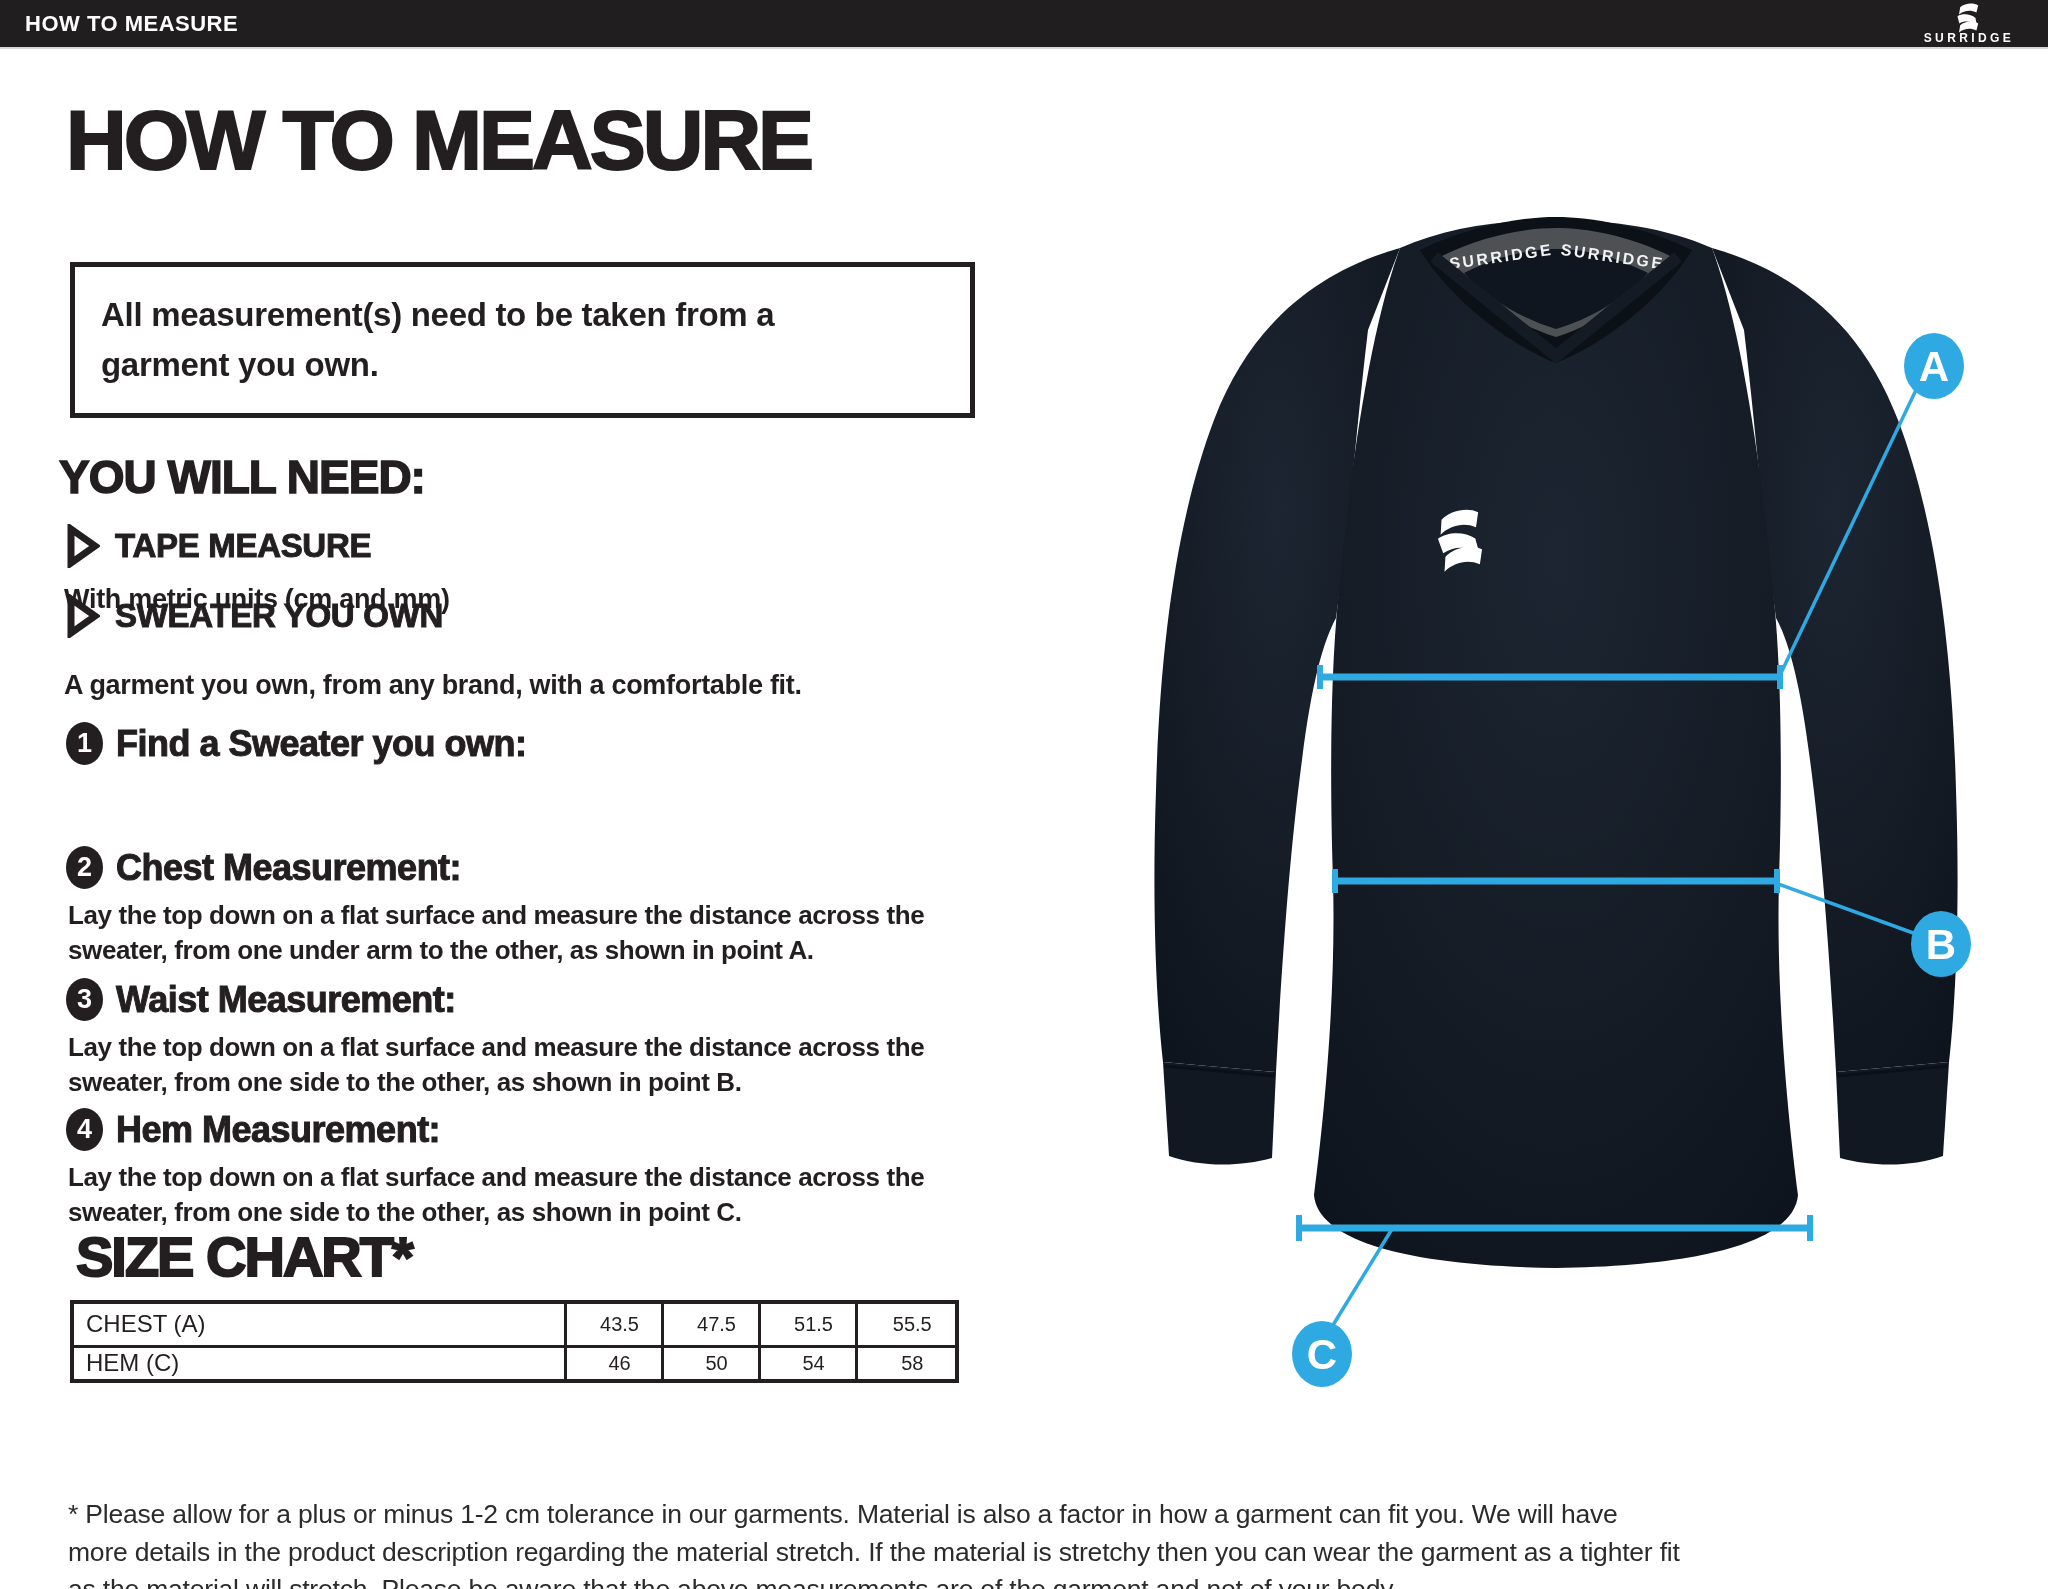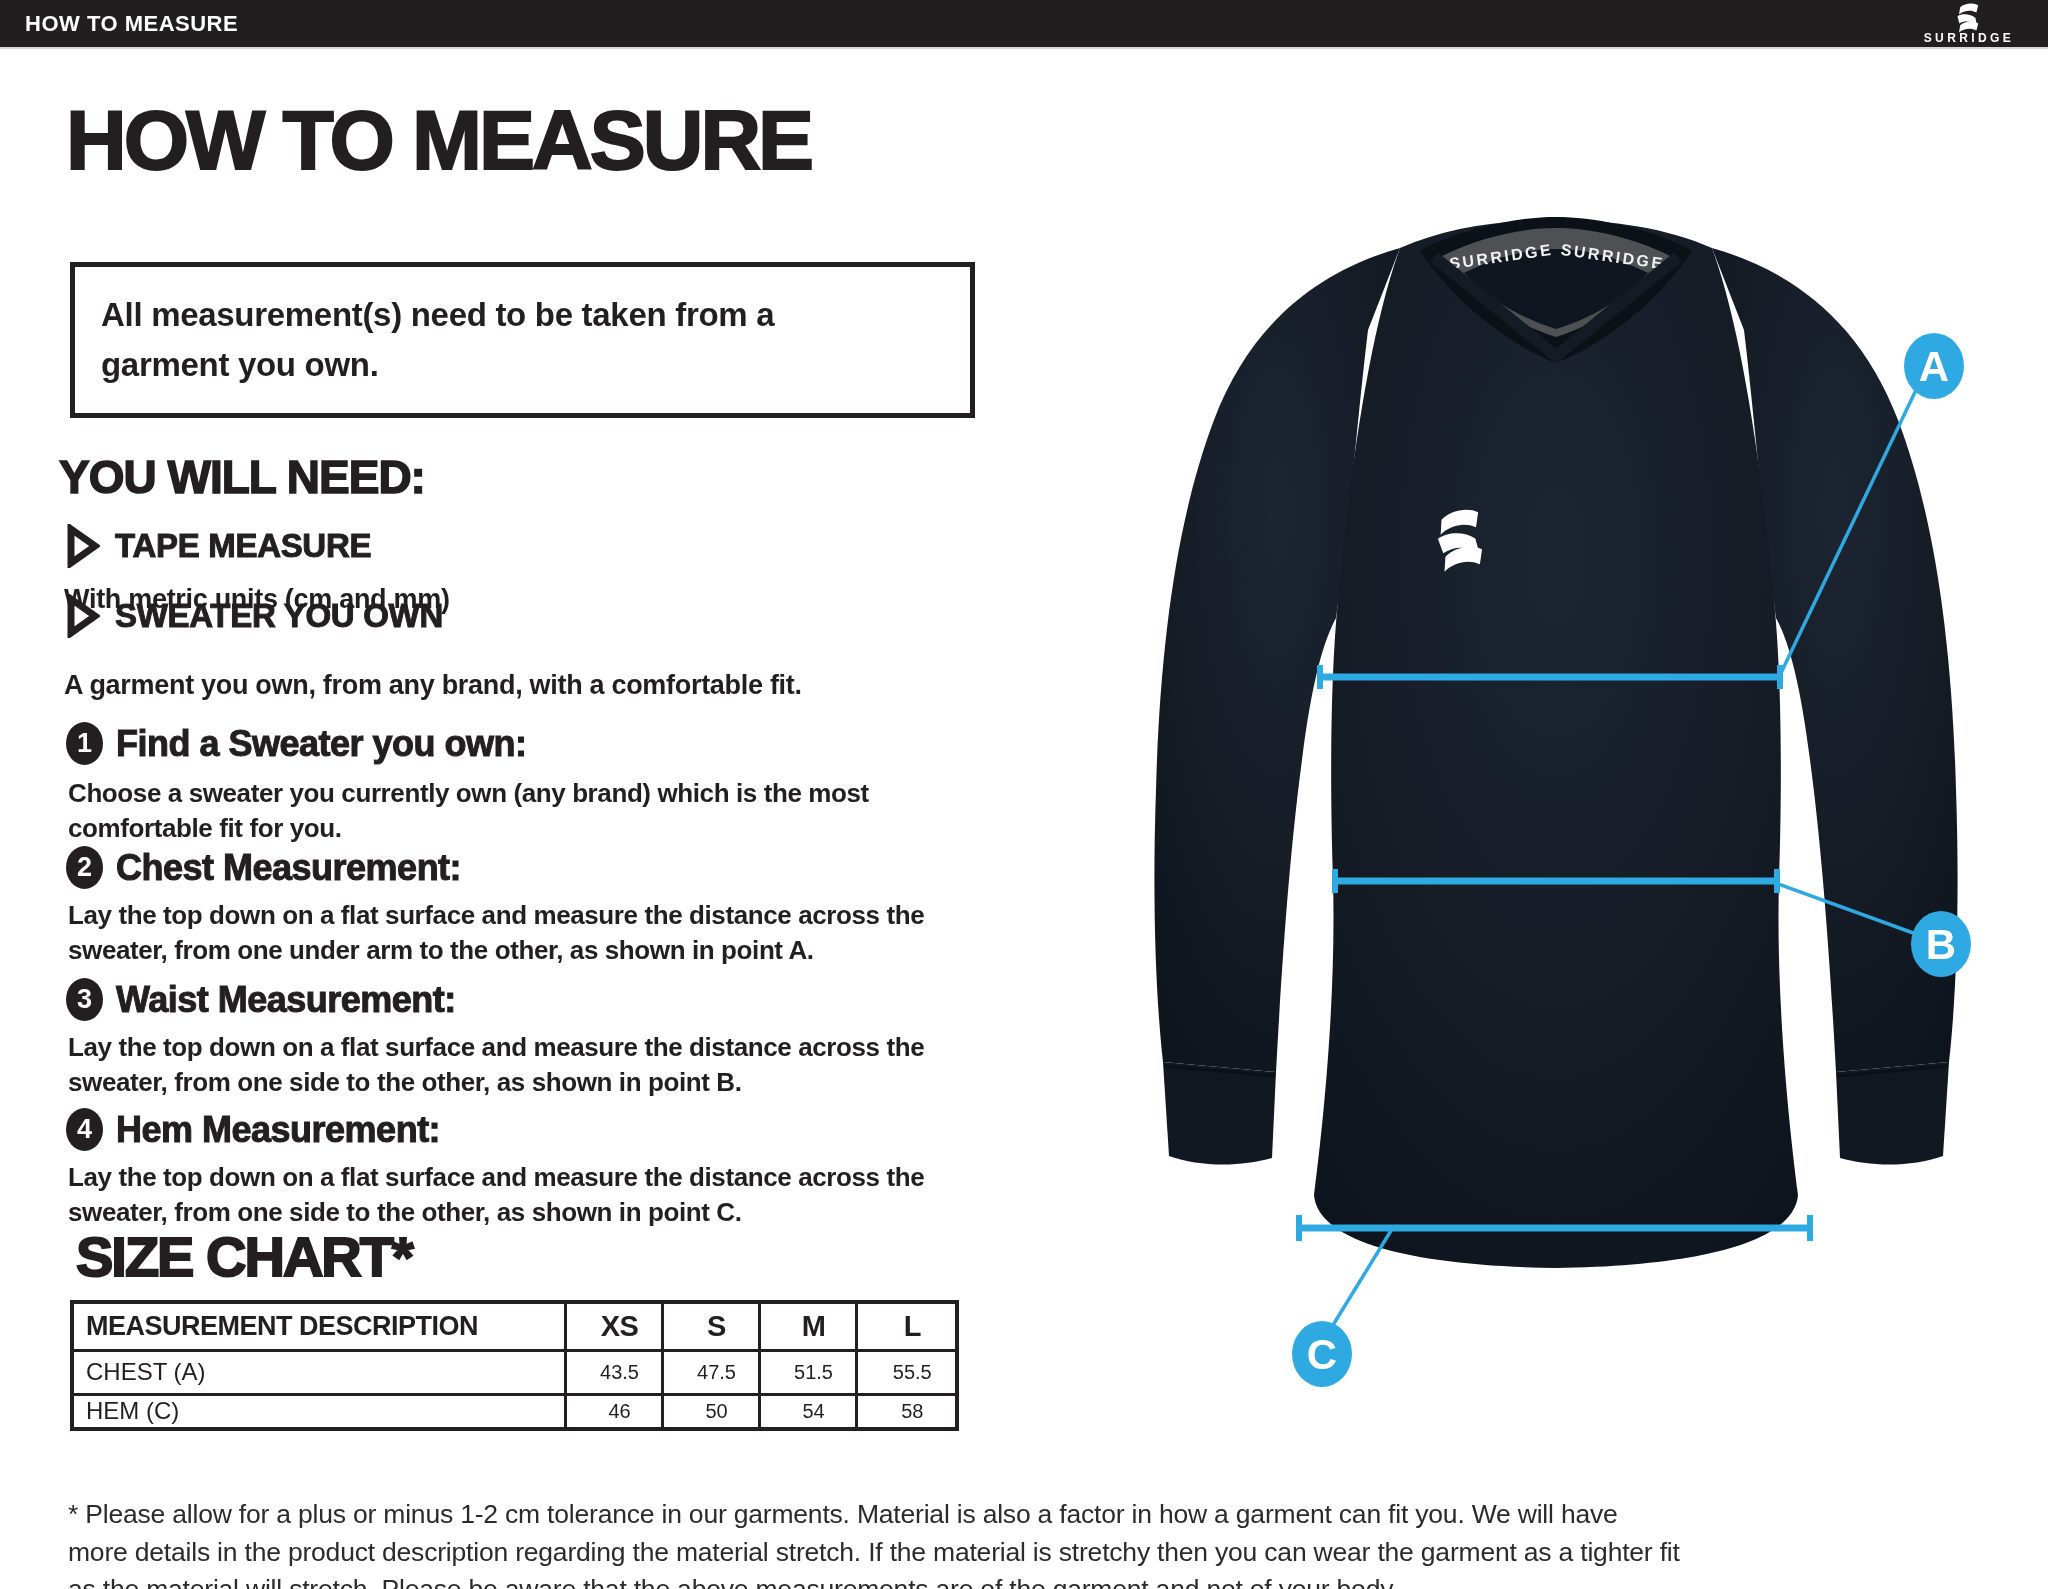--- a/index.html
+++ b/index.html
@@ -87,7 +87,6 @@
     <span class="step-num">1</span>
     <span class="step-title">Find a Sweater you own:</span>
   </div>
-  <div class="step-body" style="top:776px">Choose a sweater you currently own (any brand) which is the most comfortable fit for you.</div>
 
   <div class="step-row" style="top:846px">
     <span class="step-num">2</span>

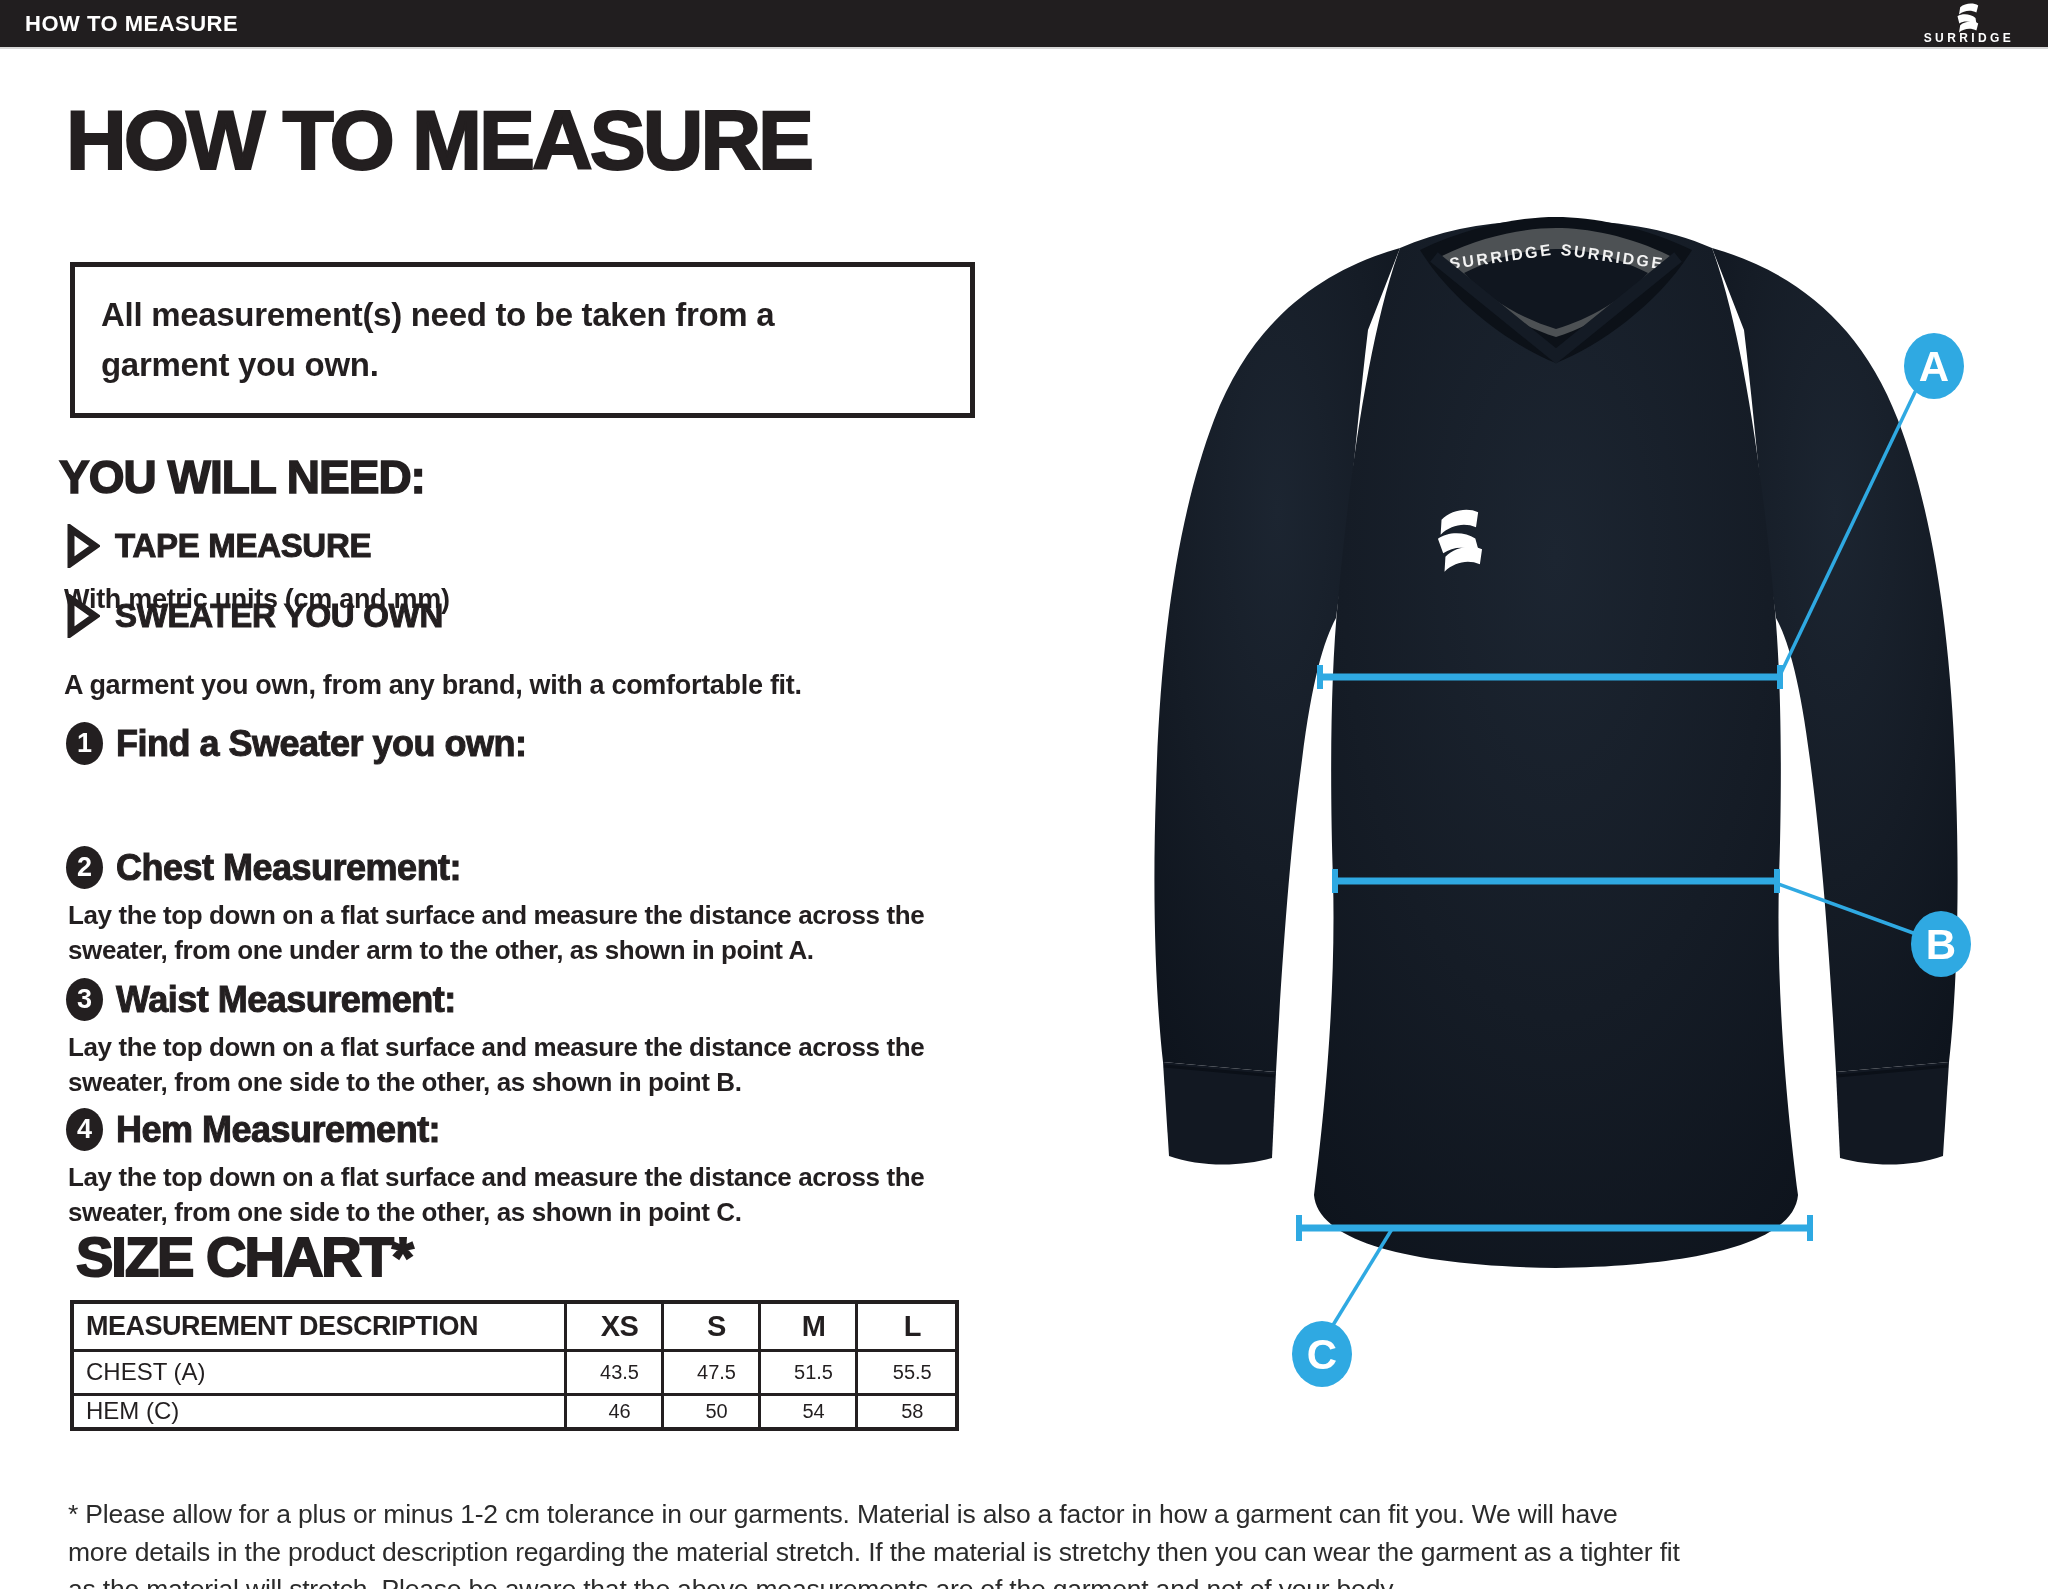--- a/index.html
+++ b/index.html
@@ -117,13 +117,6 @@
         <col style="width:101px">
       </colgroup>
     <tbody>
-        <tr class="hdr">
-      <td>MEASUREMENT DESCRIPTION</td>
-      <td class="c">XS</td>
-      <td class="c">S</td>
-      <td class="c">M</td>
-      <td class="c">L</td>
-    </tr>
     <tr class="d1">
       <td>CHEST (A)</td>
       <td class="c">43.5</td>

